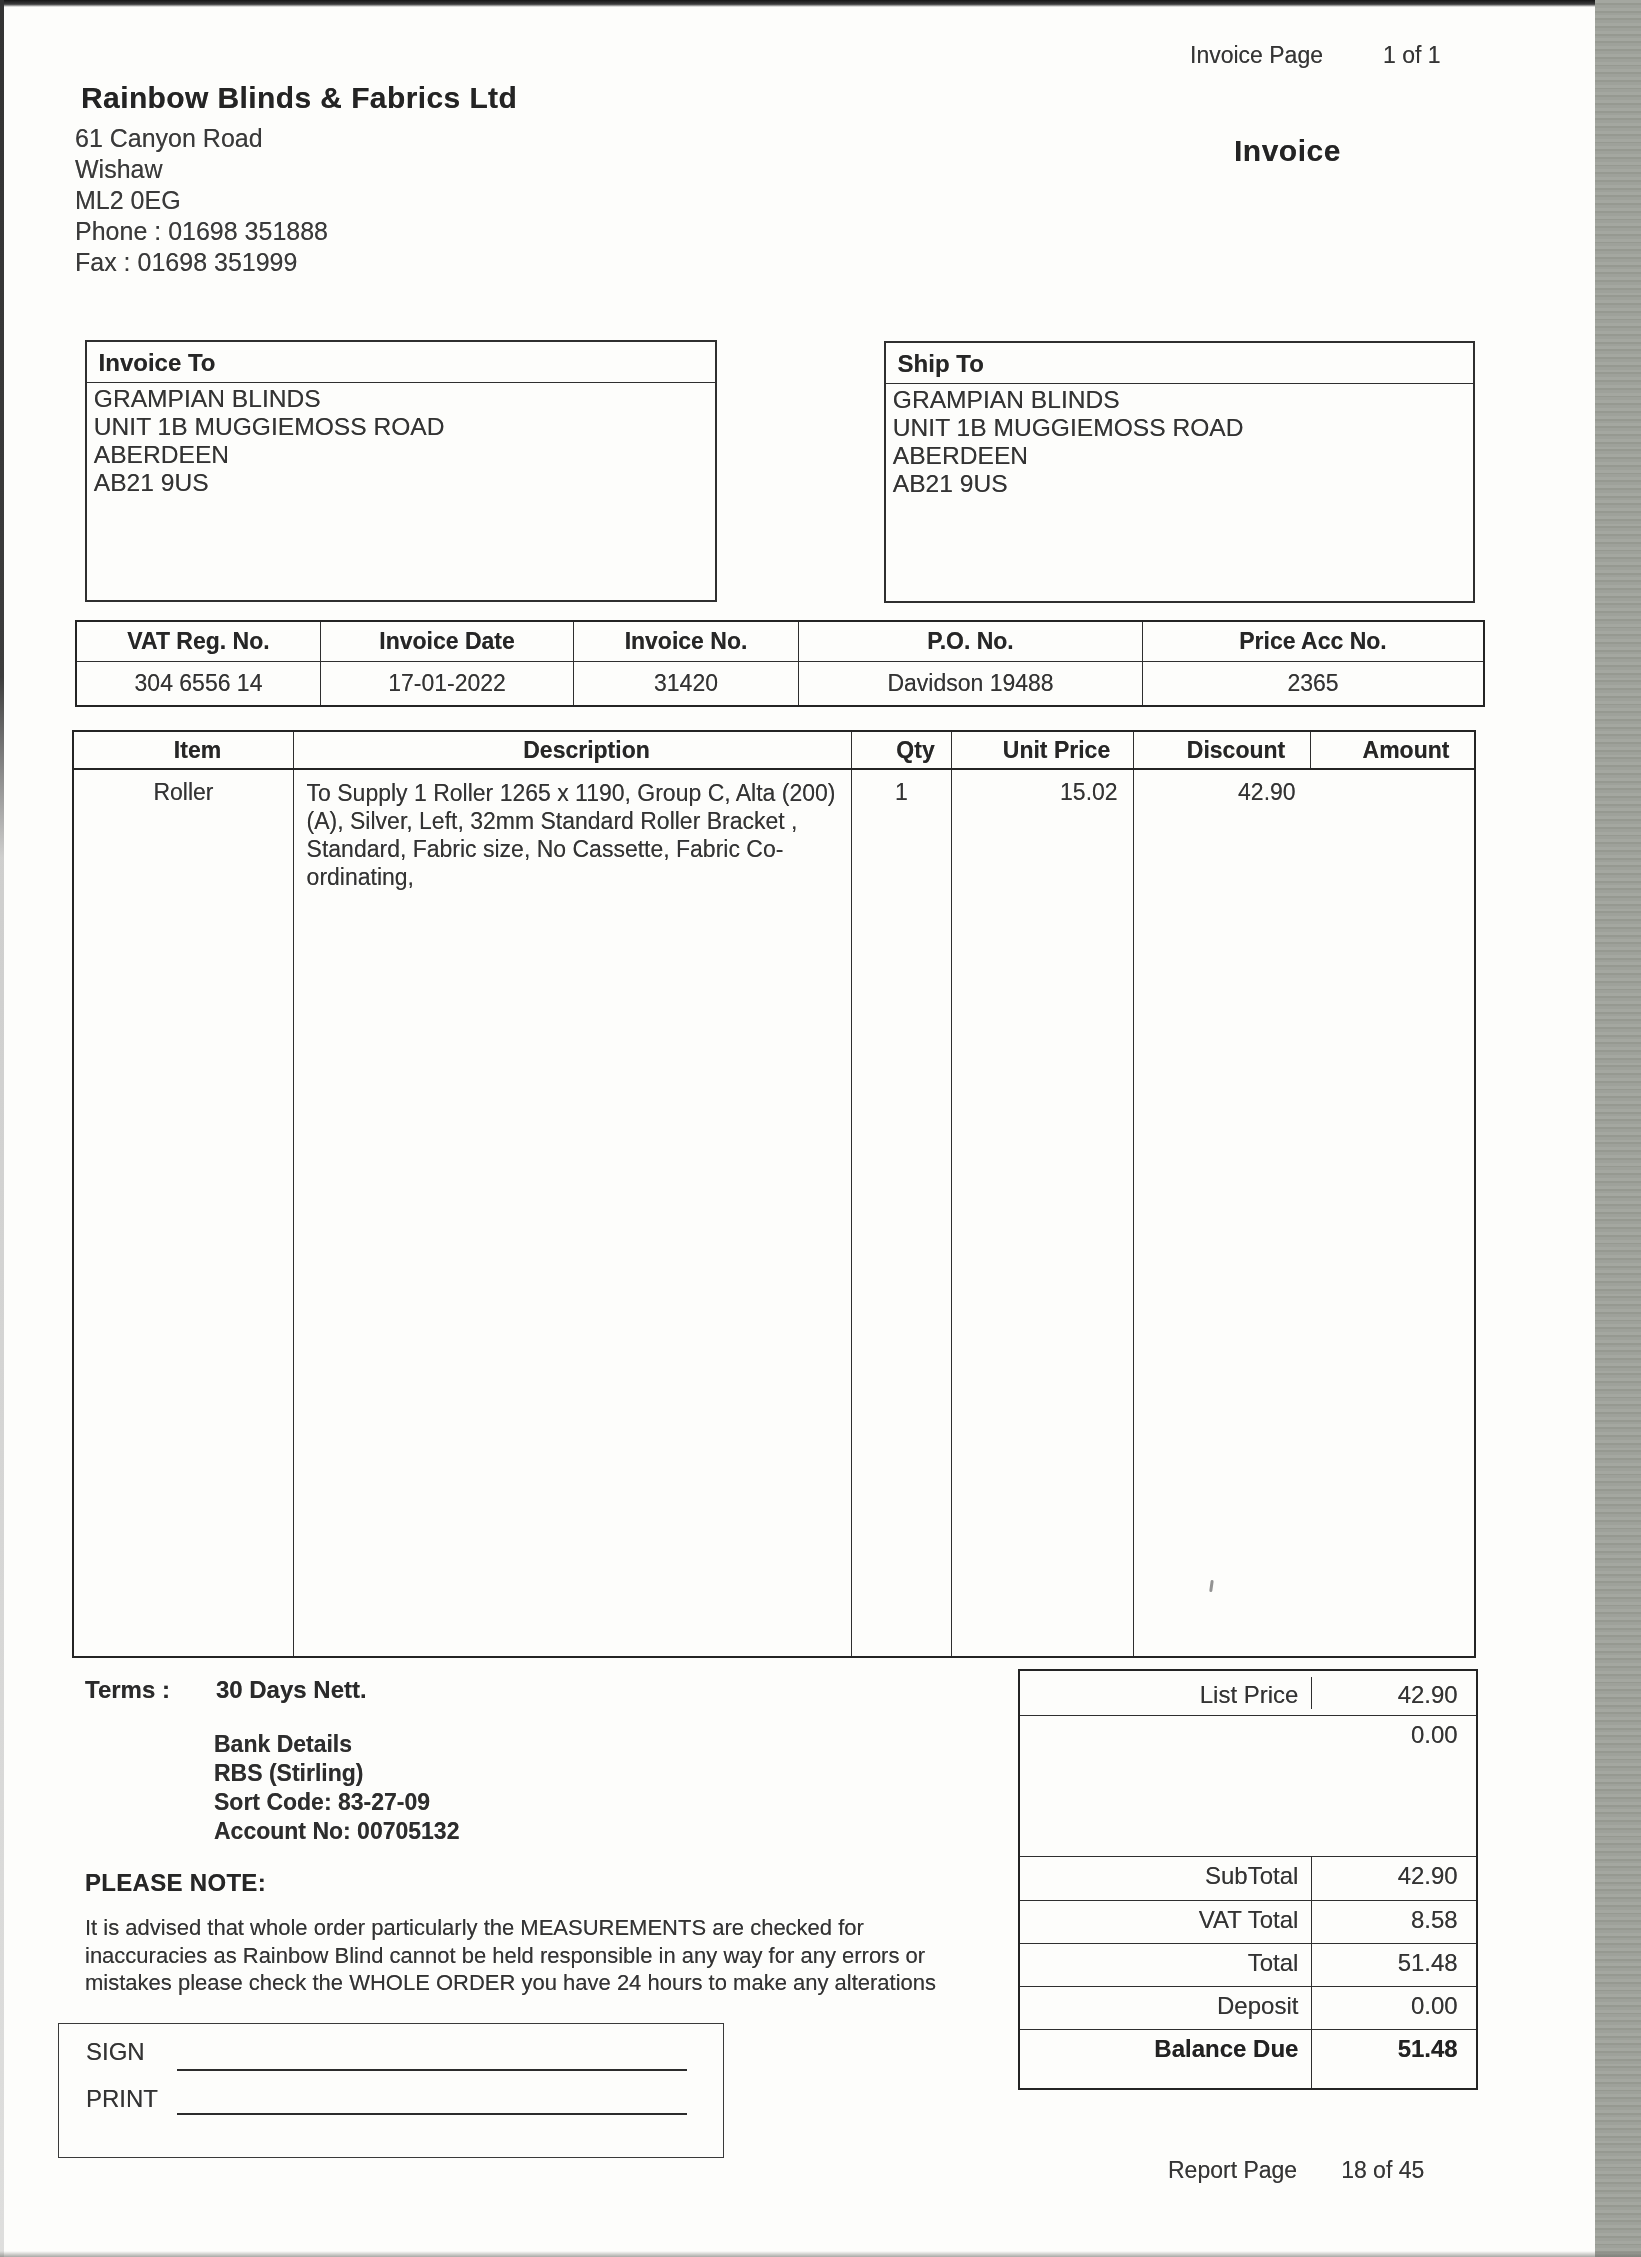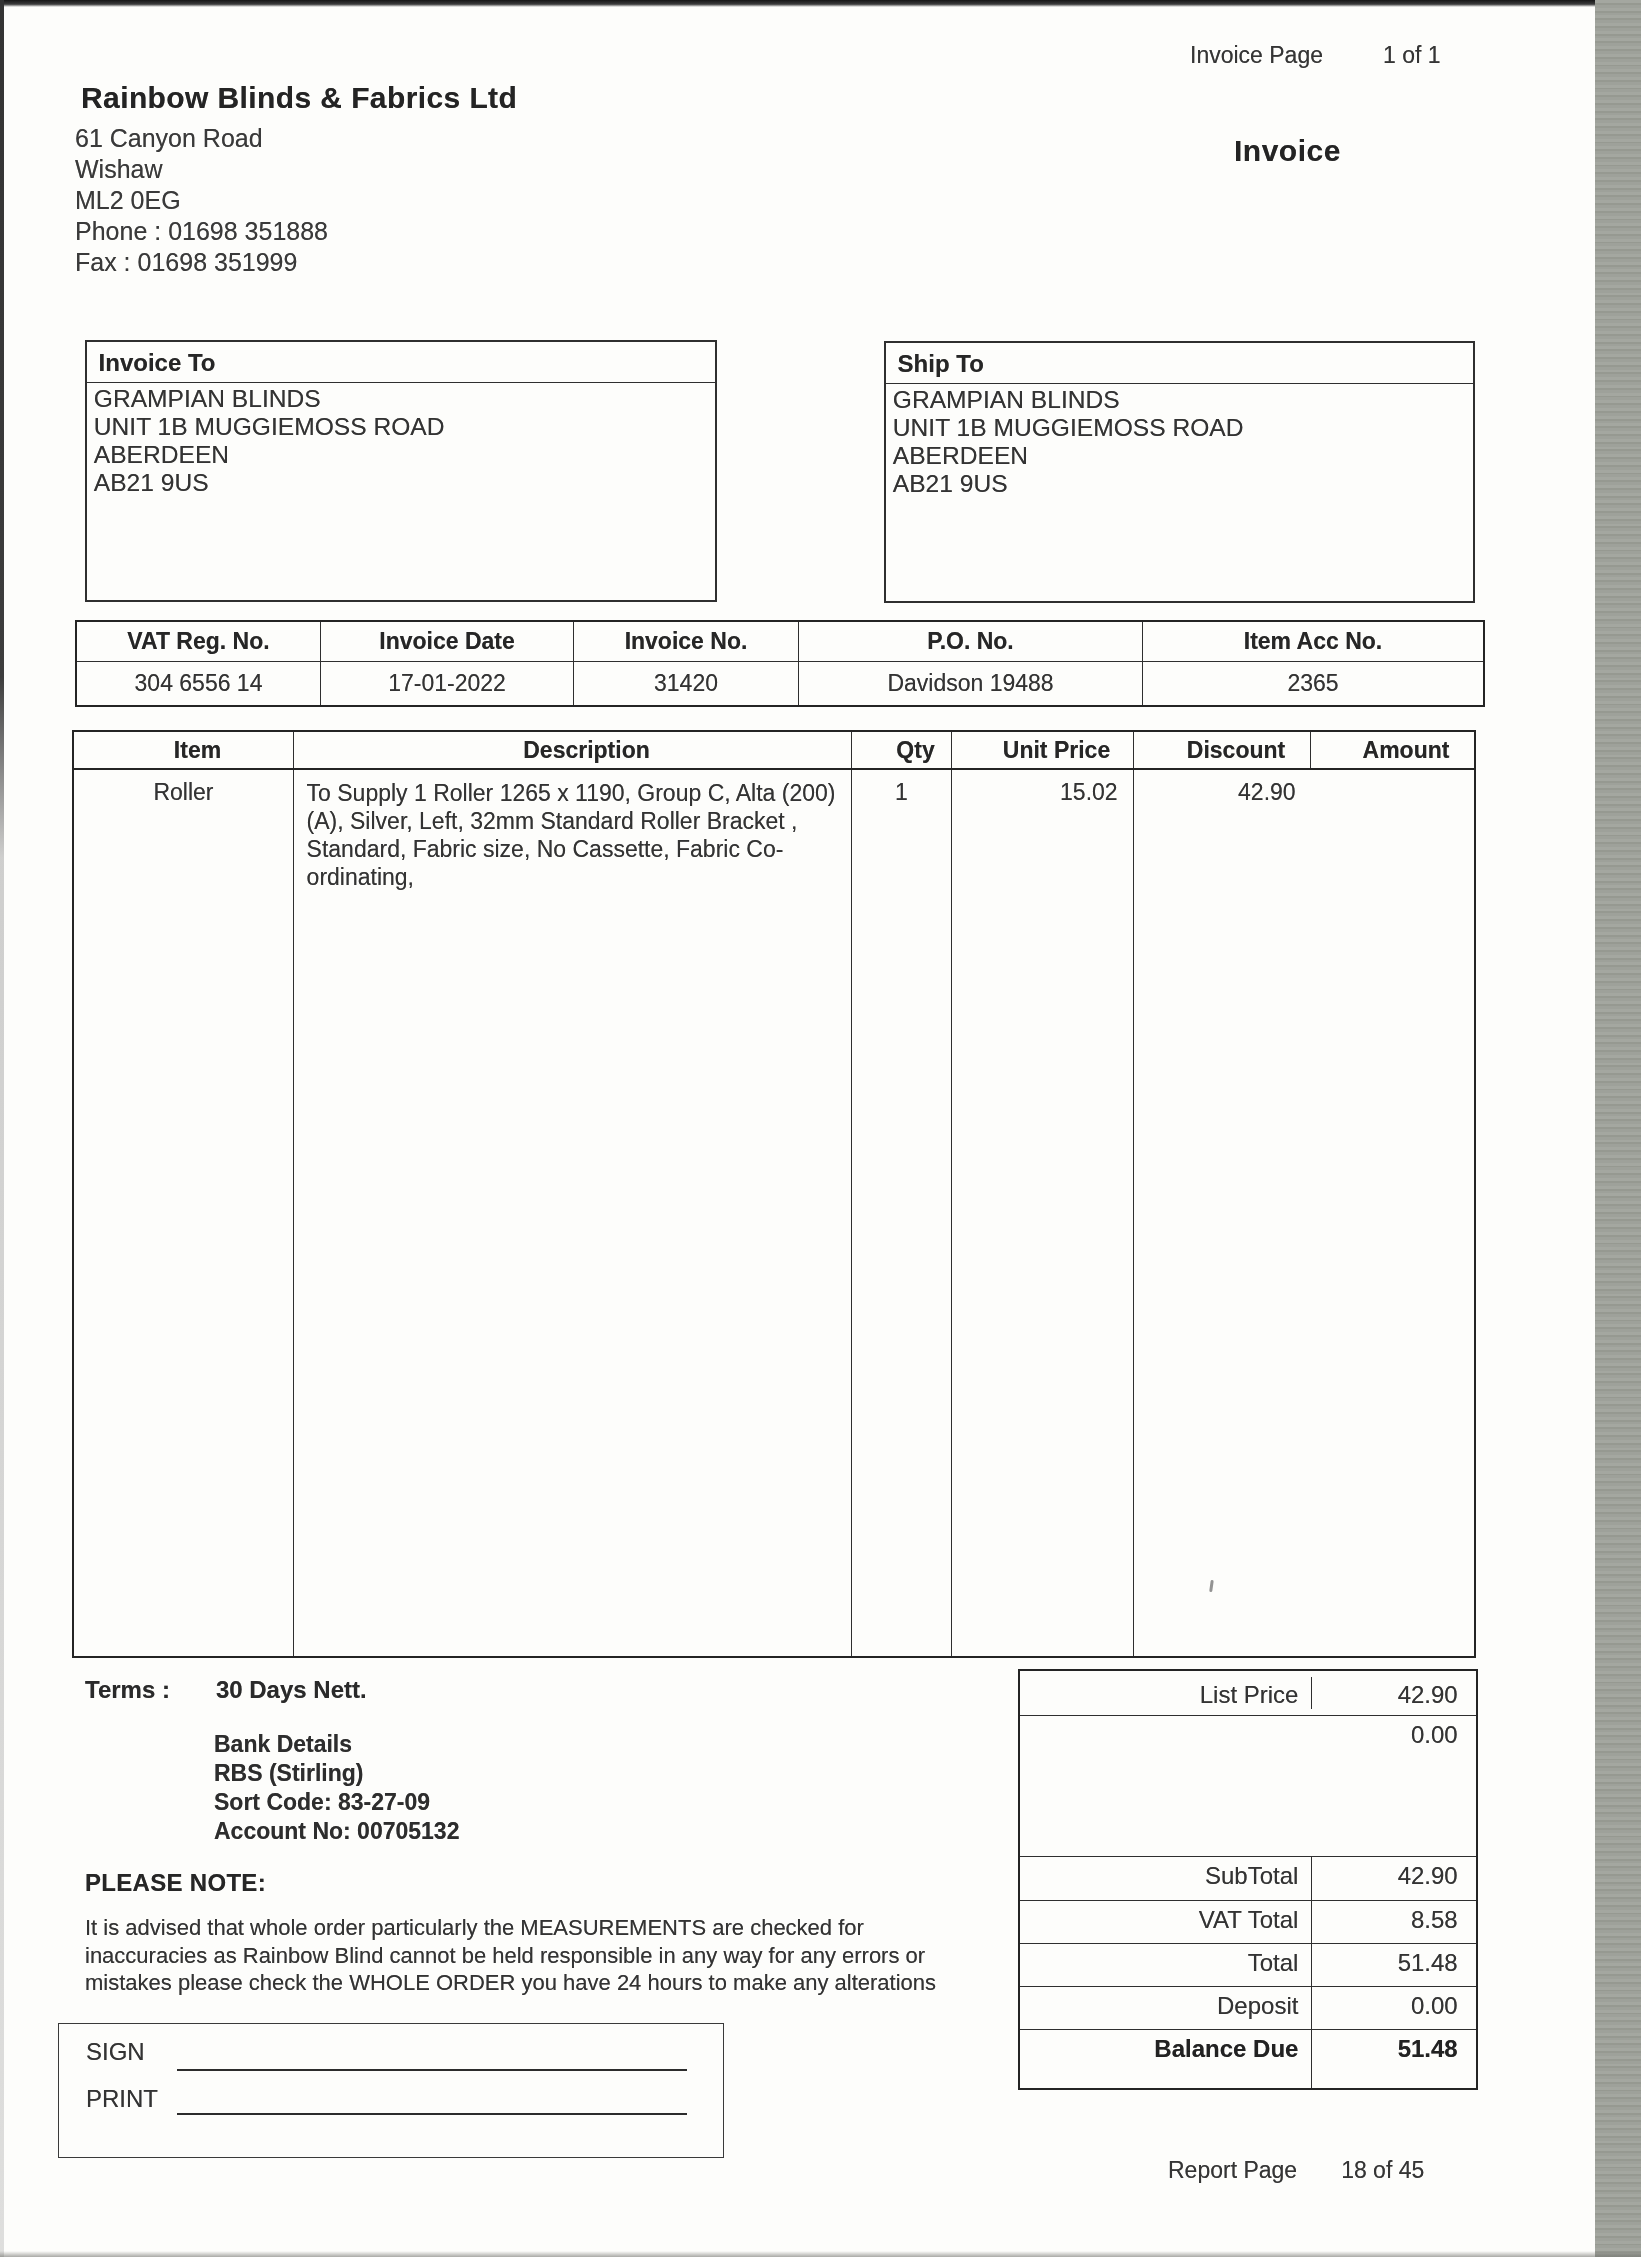--- a/index.html
+++ b/index.html
@@ -151,7 +151,7 @@
       <div class="info-cell ink">Invoice Date</div>
       <div class="info-cell ink">Invoice No.</div>
       <div class="info-cell ink">P.O. No.</div>
-      <div class="info-cell ink">Item Acc No.</div>
+      <div class="info-cell ink">Price Acc No.</div>
     </div>
     <div class="info-row">
       <div class="info-cell ink">304 6556 14</div>

